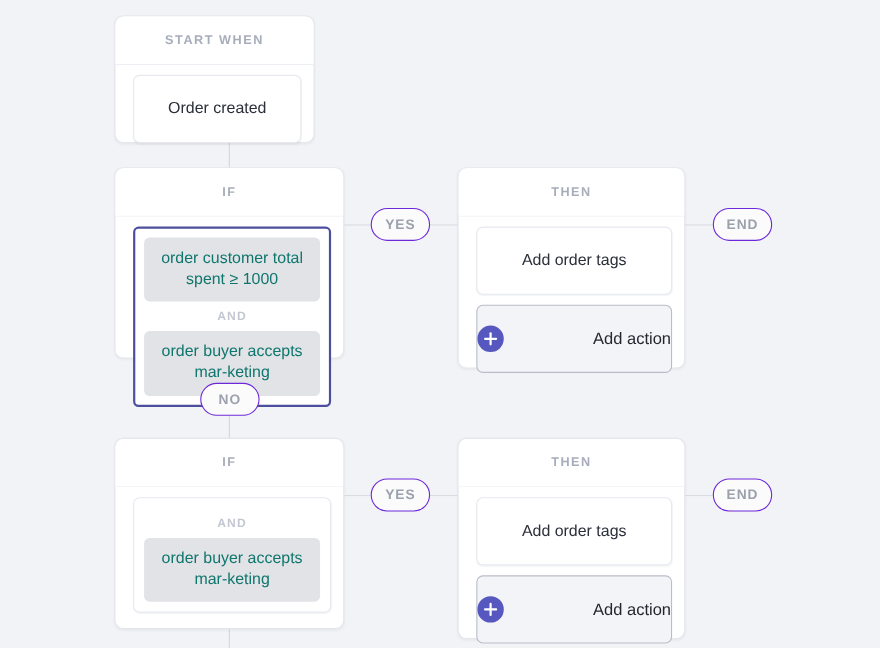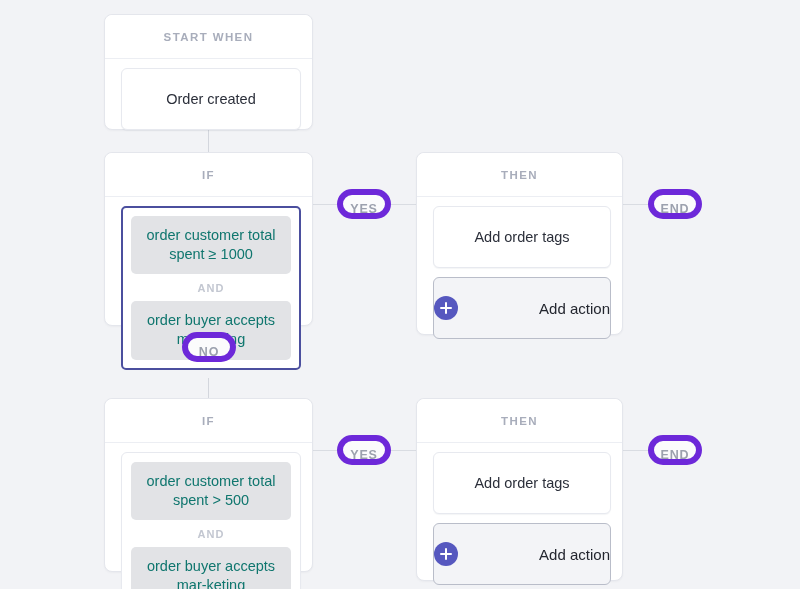--- a/index.html
+++ b/index.html
@@ -184,7 +184,7 @@
   <div class="conn-h" style="left:623px; top:450px; width:25px;"></div>
   <div class="conn-v" style="left:208px; top:572px; height:17px;"></div>
 
-  <div class="group" style="left:104px; top:14px; width:209px; height:116px;">
+  <div class="group" style="left:104px; top:14px; width:182px; height:116px;">
     <div class="group-header">START WHEN</div>
     <div class="group-body">
       <div class="card">

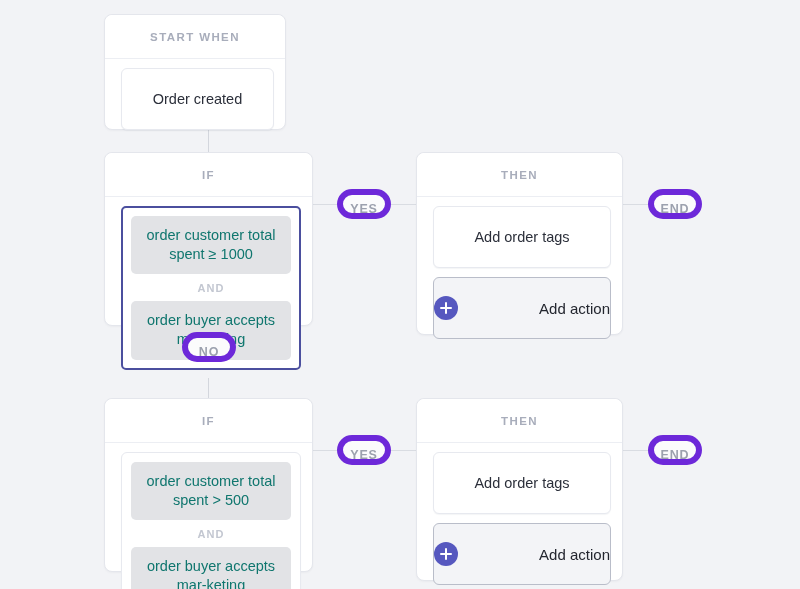--- a/index.html
+++ b/index.html
@@ -157,7 +157,7 @@
     height: 30px;
     line-height: 28px;
     background: #fbfbfc;
-    border: 6px solid #6d28d9;
+    border: 1px solid #6d28d9;
     border-radius: 16px;
     text-align: center;
     font-size: 12.5px;

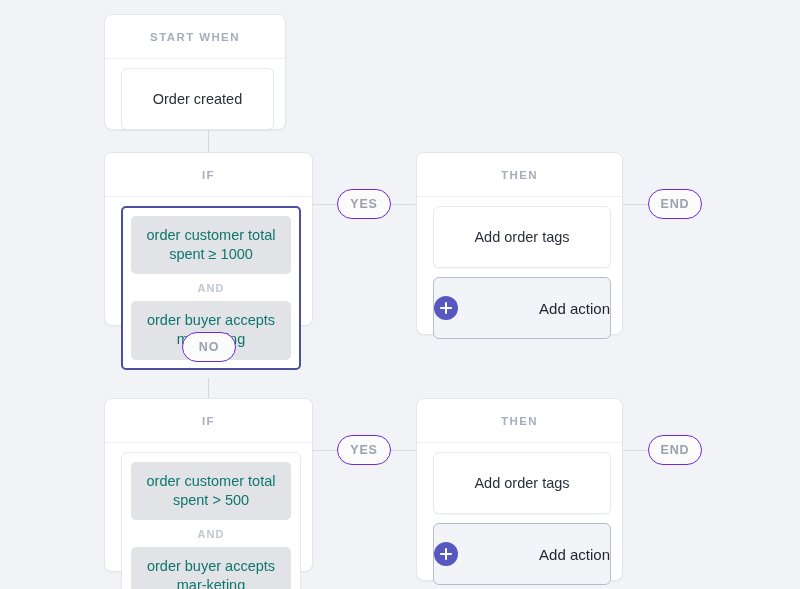--- a/index.html
+++ b/index.html
@@ -222,7 +222,7 @@
 
   <div class="pill" style="left:648px; top:189px; width:54px;">END</div>
 
-  <div class="pill" style="left:182px; top:332px; width:54px;">NO</div>
+  <div class="pill" style="left:182px; top:348px; width:54px;">NO</div>
 
   <div class="group" style="left:104px; top:398px; width:209px; height:174px;">
     <div class="group-header">IF</div>

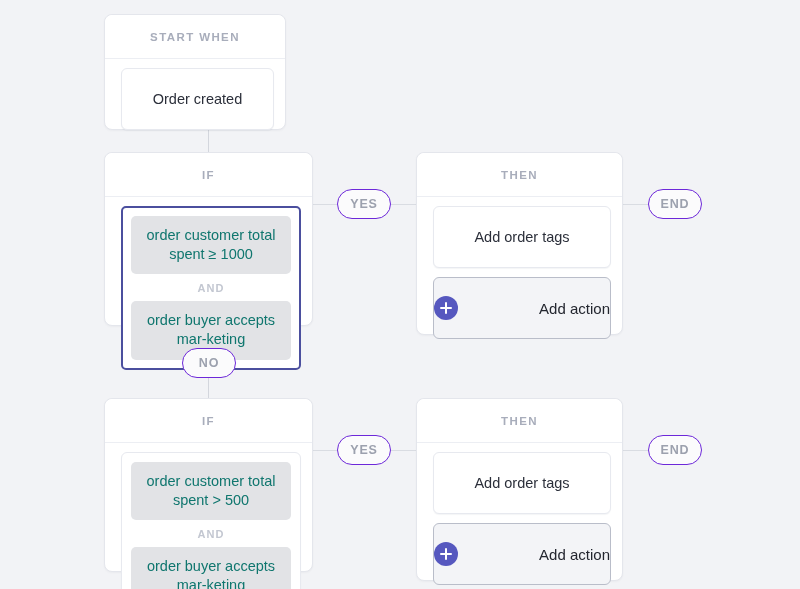--- a/index.html
+++ b/index.html
@@ -228,7 +228,6 @@
     <div class="group-header">IF</div>
     <div class="group-body">
       <div class="cond-panel">
-        <div class="chip">order customer total spent &gt; 500</div>
         <div class="and-label">AND</div>
         <div class="chip">order buyer accepts mar-keting</div>
       </div>

